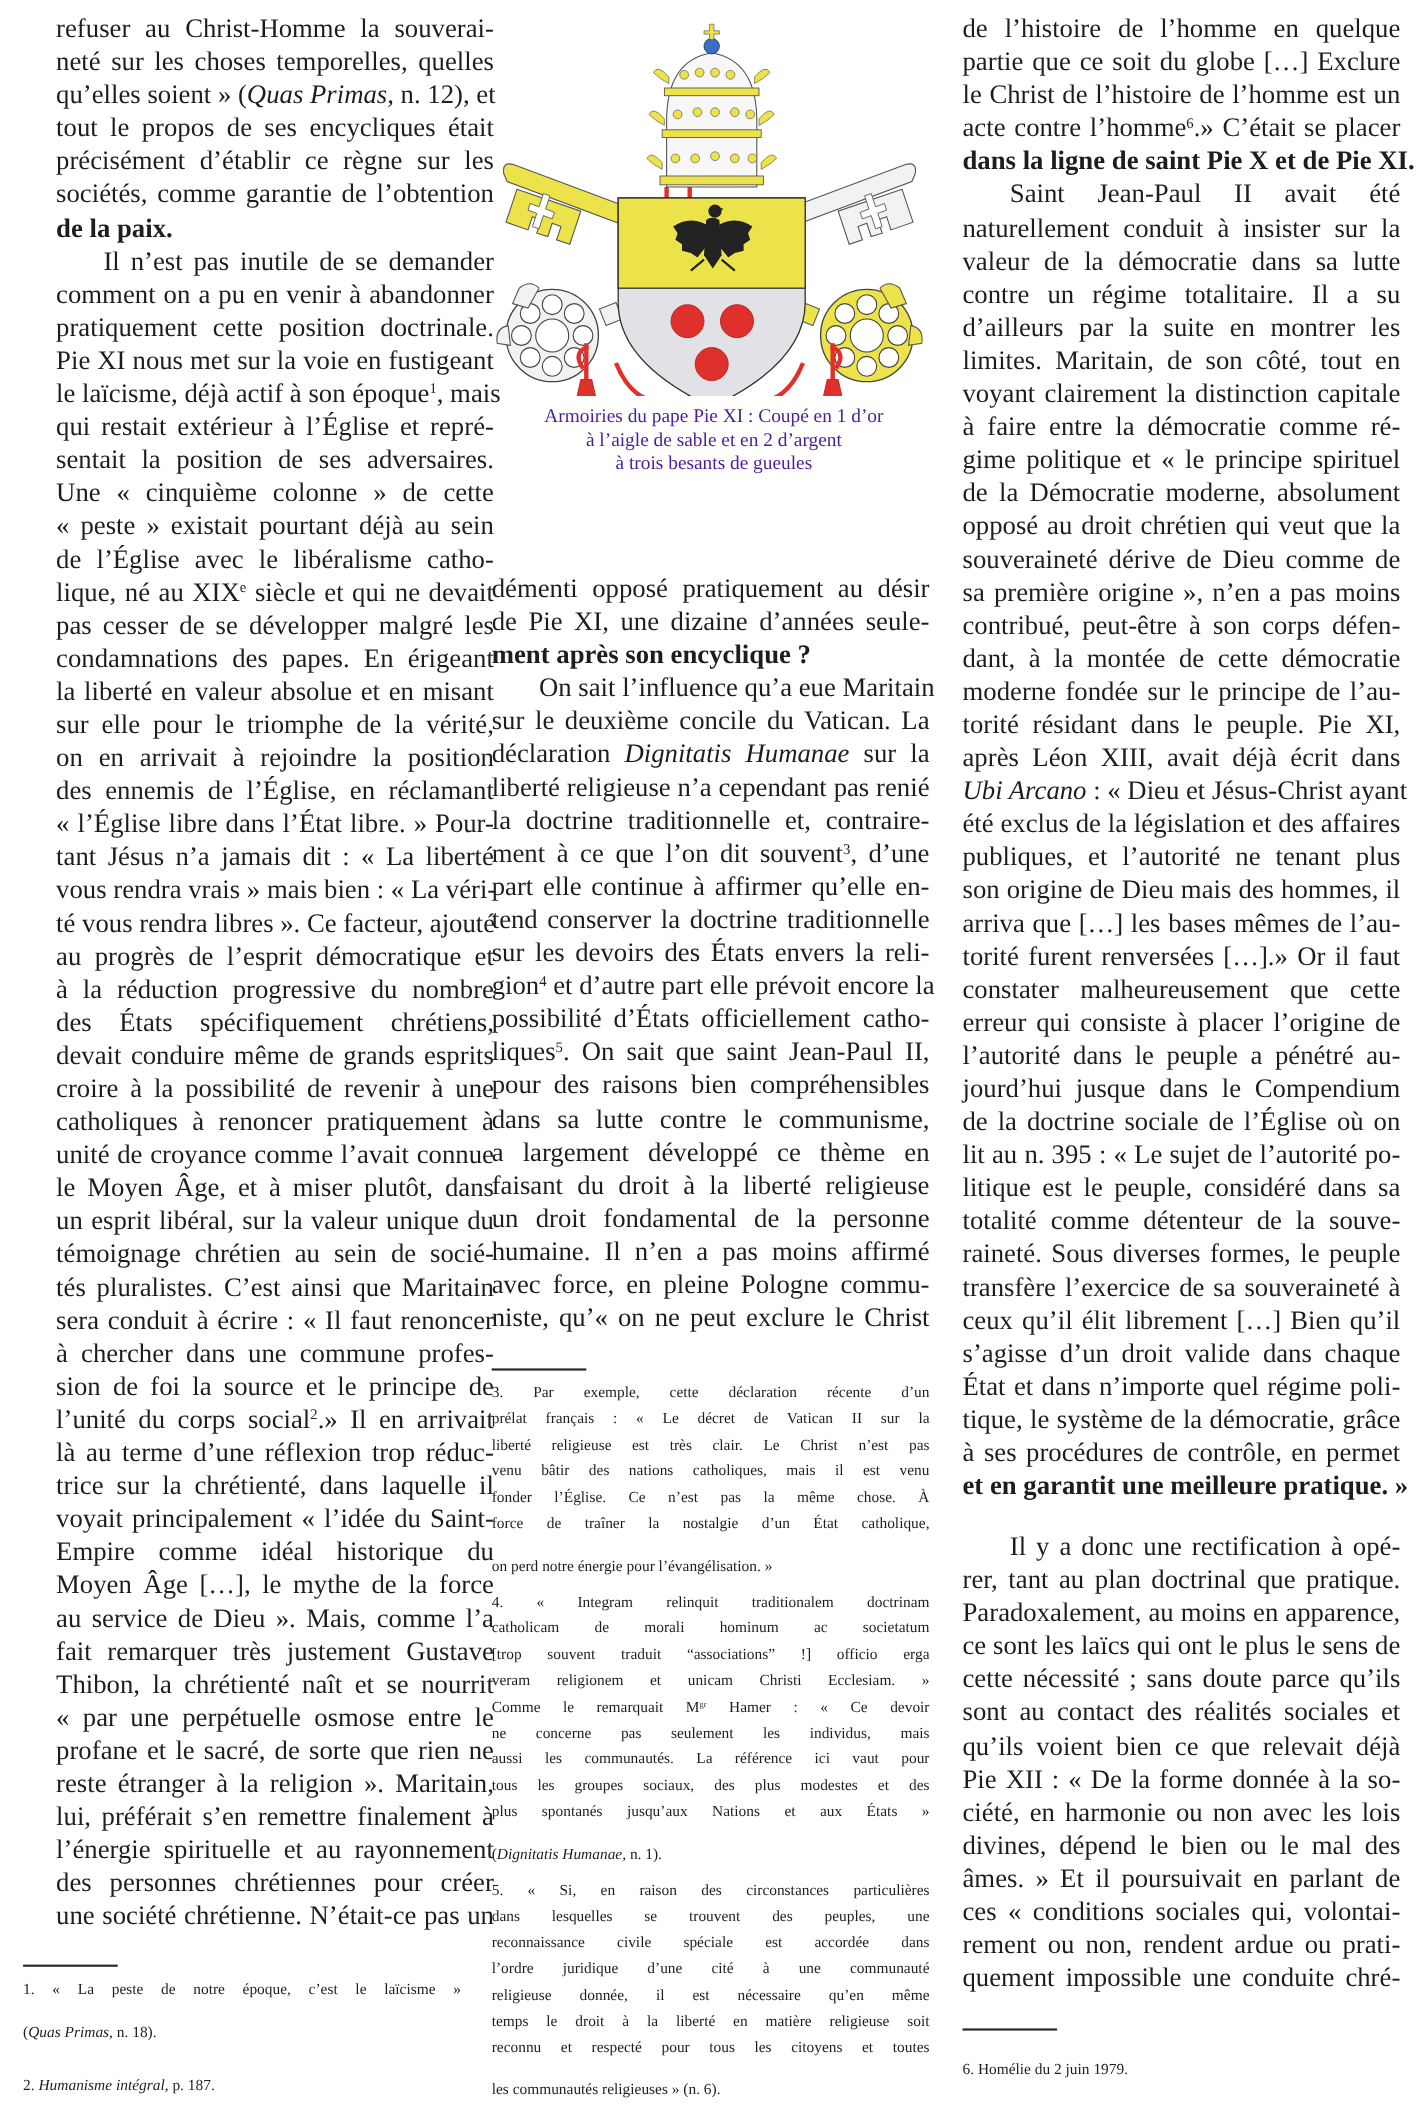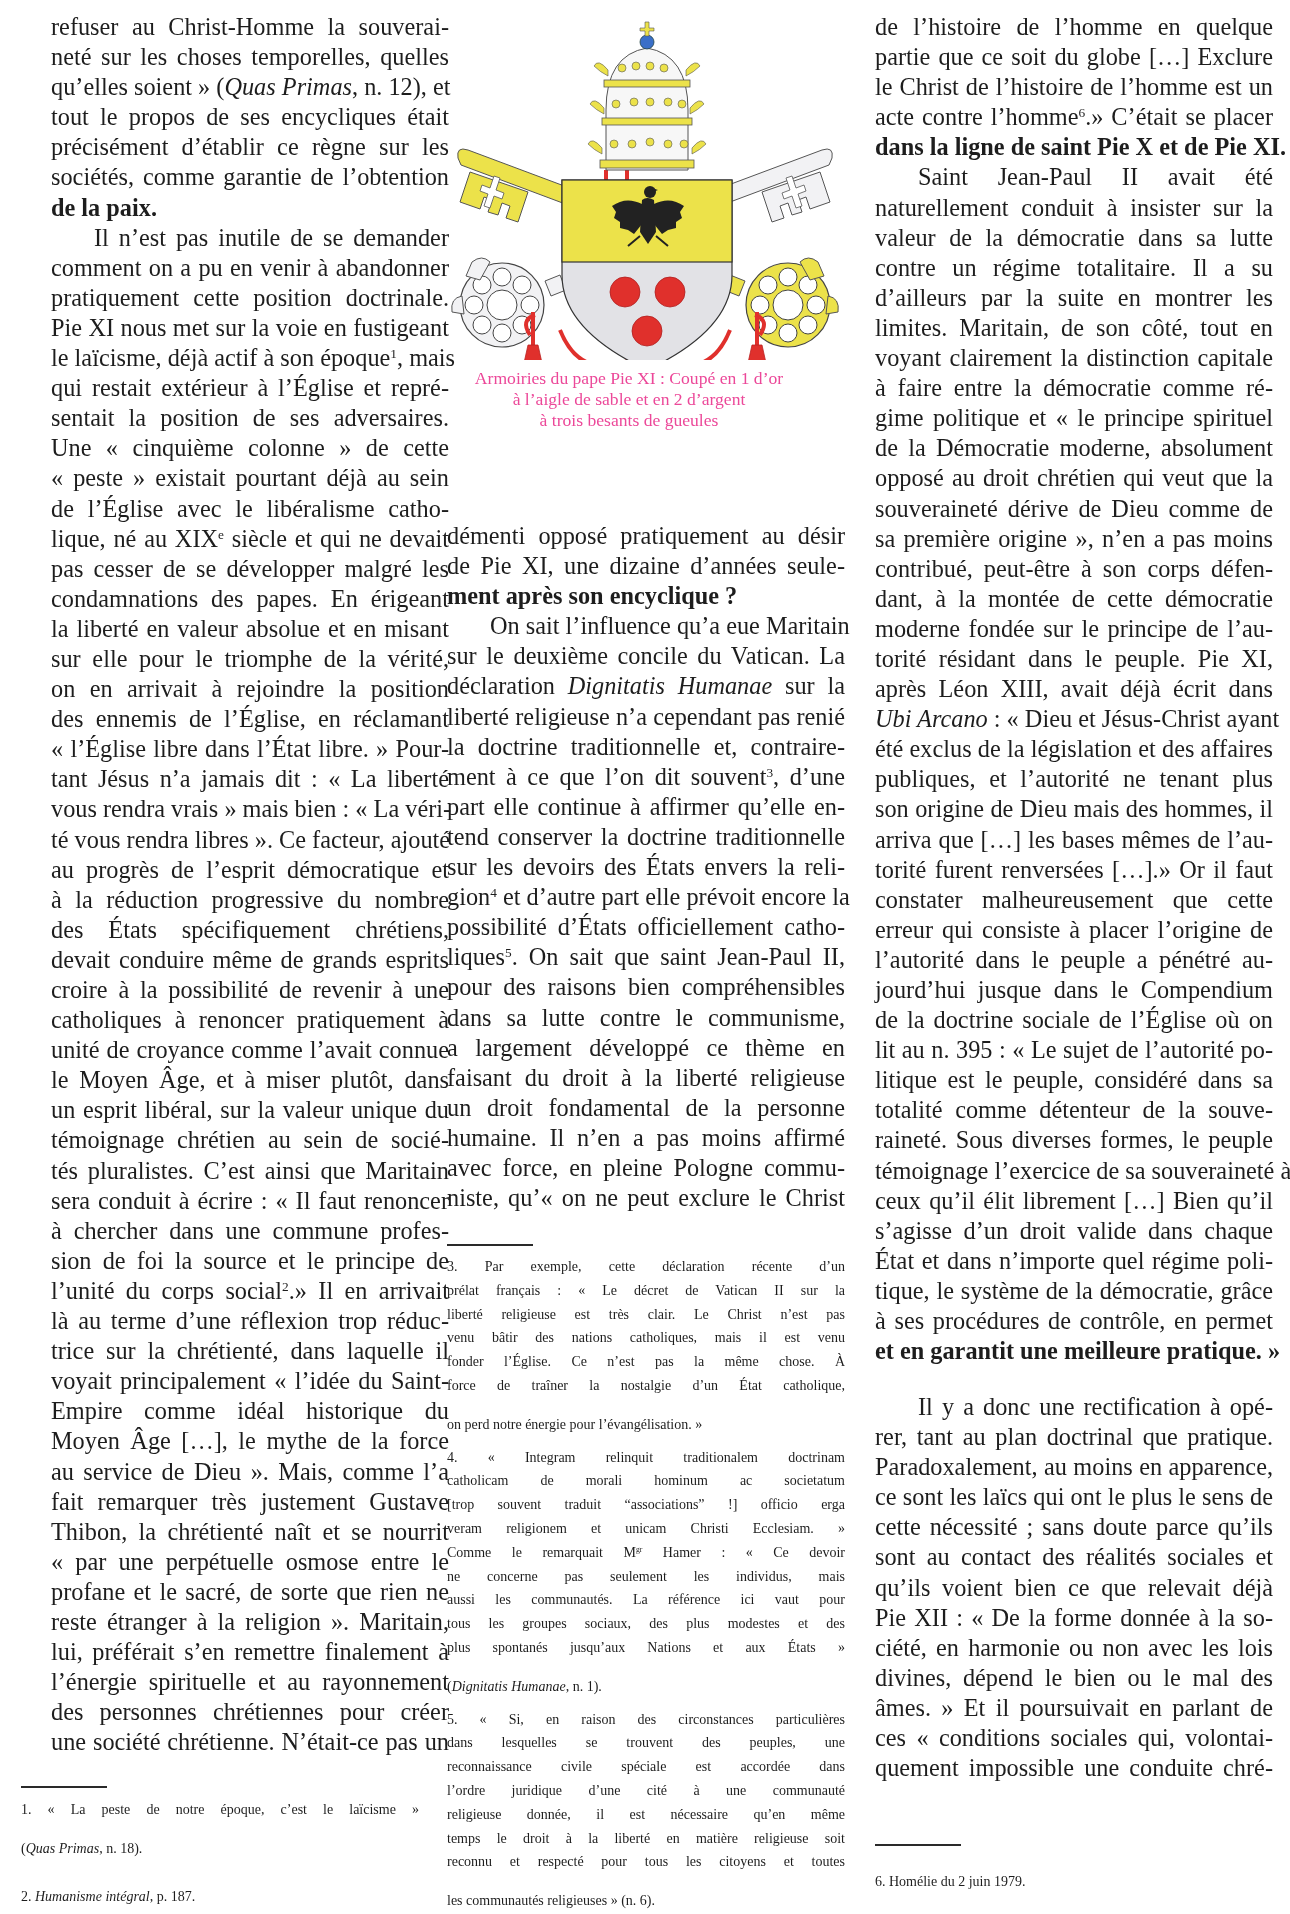--- a/index.html
+++ b/index.html
@@ -22,8 +22,8 @@
   .fn-line.last { text-align-last: left; margin-top: 15px; }
   .fn-gap { height: 9px; }
   #crest { position: absolute; left: 430px; top: 0; width: 430px; height: 360px; }
-  #caption { position: absolute; left: 414px; top: 368px; width: 430px; text-align: center;
-             font-size: 17.6px; line-height: 21px; color: #ec4899; }
+  #caption { position: absolute; left: 434px; top: 368px; width: 430px; text-align: center;
+             font-size: 17.6px; line-height: 21px; color: #4c1d95; }
   .caption-line { display: block; }
 </style>
 </head>

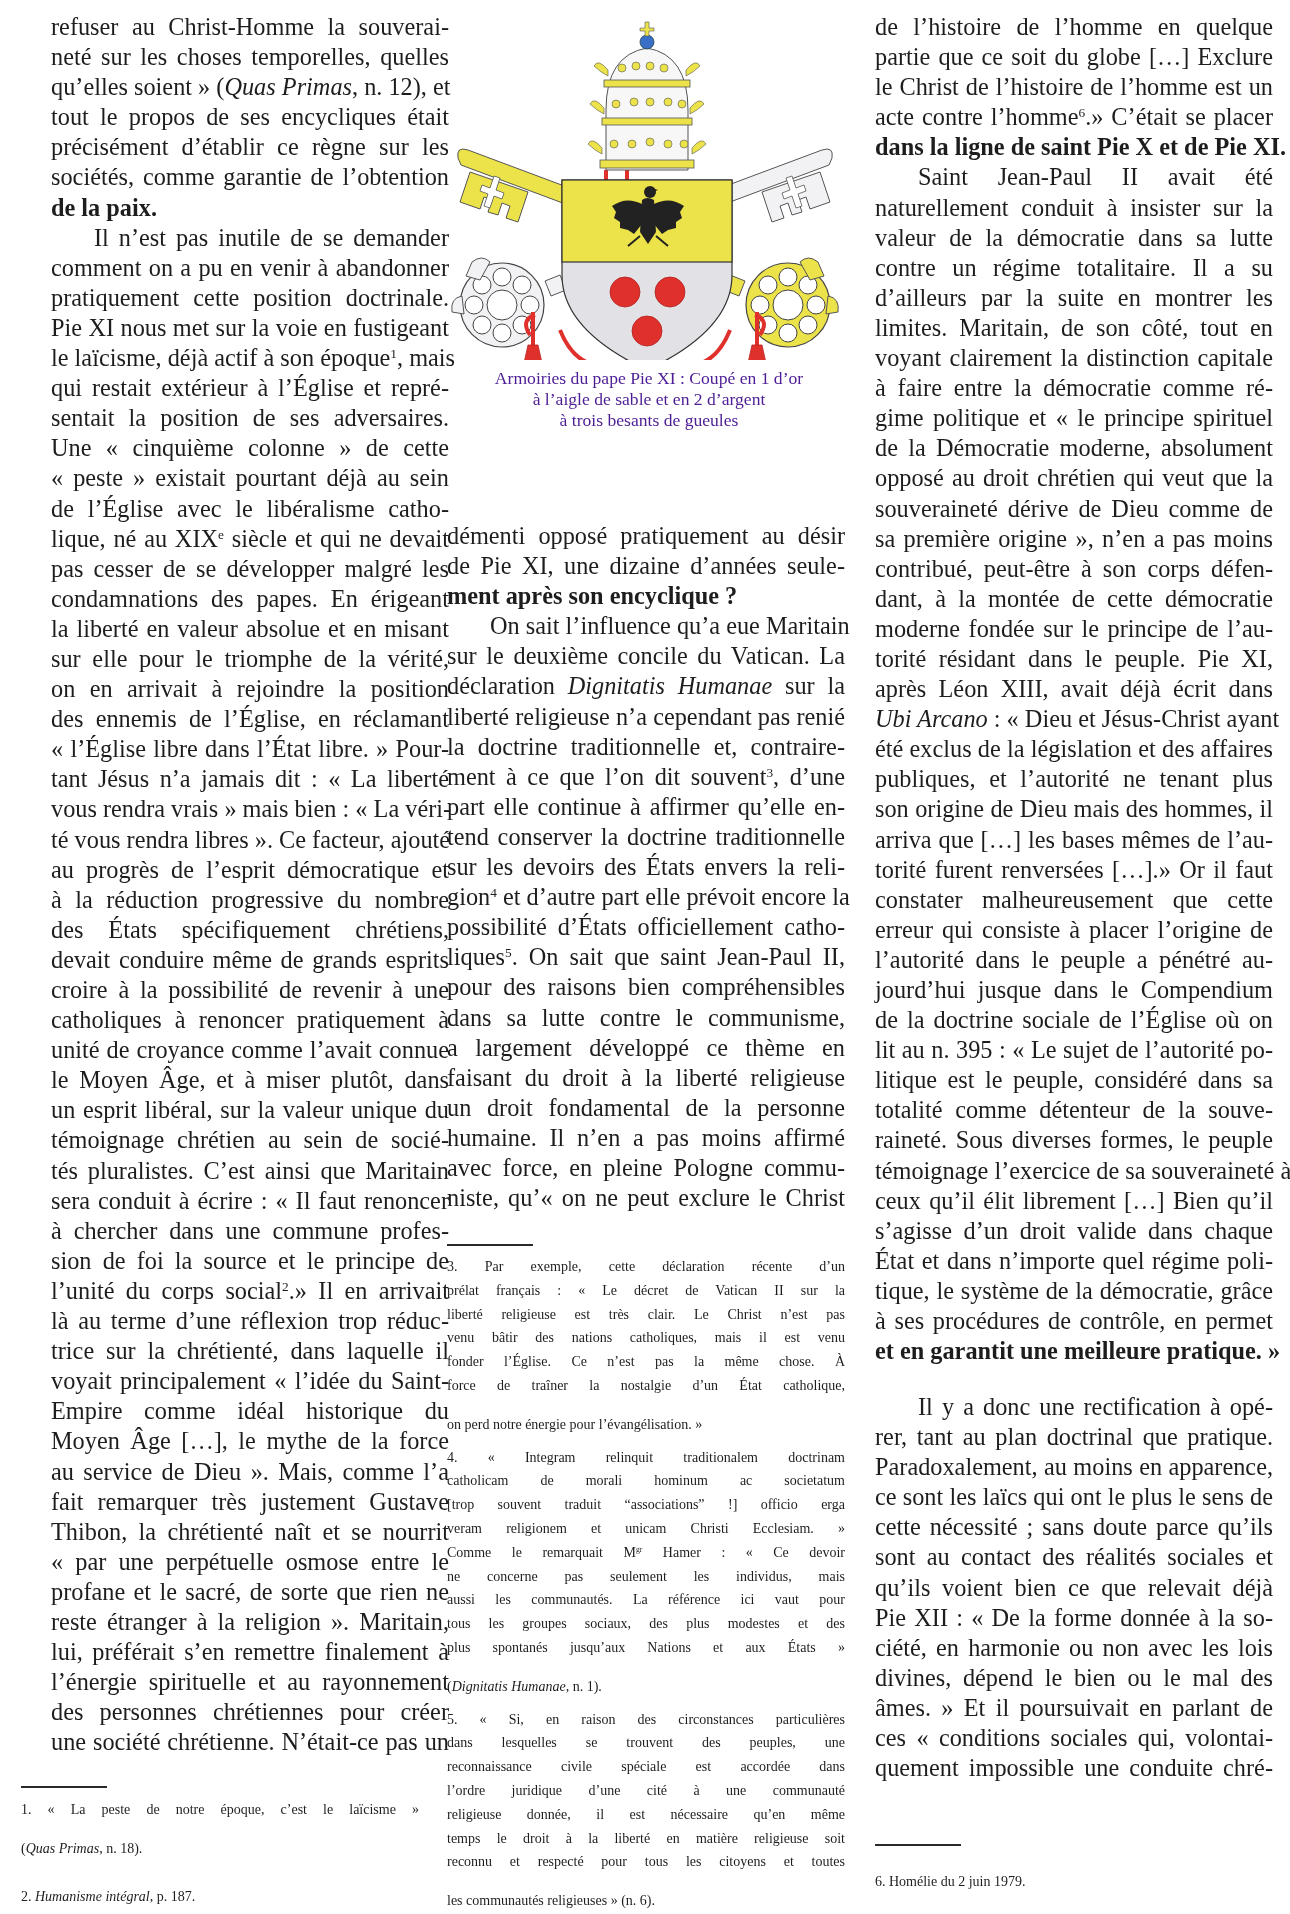--- a/index.html
+++ b/index.html
@@ -330,7 +330,7 @@
       <div class="body-line">litique est le peuple, considéré dans sa</div>
       <div class="body-line">totalité comme détenteur de la souve-</div>
       <div class="body-line">raineté. Sous diverses formes, le peuple</div>
-      <div class="body-line">témoignage l’exercice de sa souveraineté à</div>
+      <div class="body-line">transfère l’exercice de sa souveraineté à</div>
       <div class="body-line">ceux qu’il élit librement […] Bien qu’il</div>
       <div class="body-line">s’agisse d’un droit valide dans chaque</div>
       <div class="body-line">État et dans n’importe quel régime poli-</div>

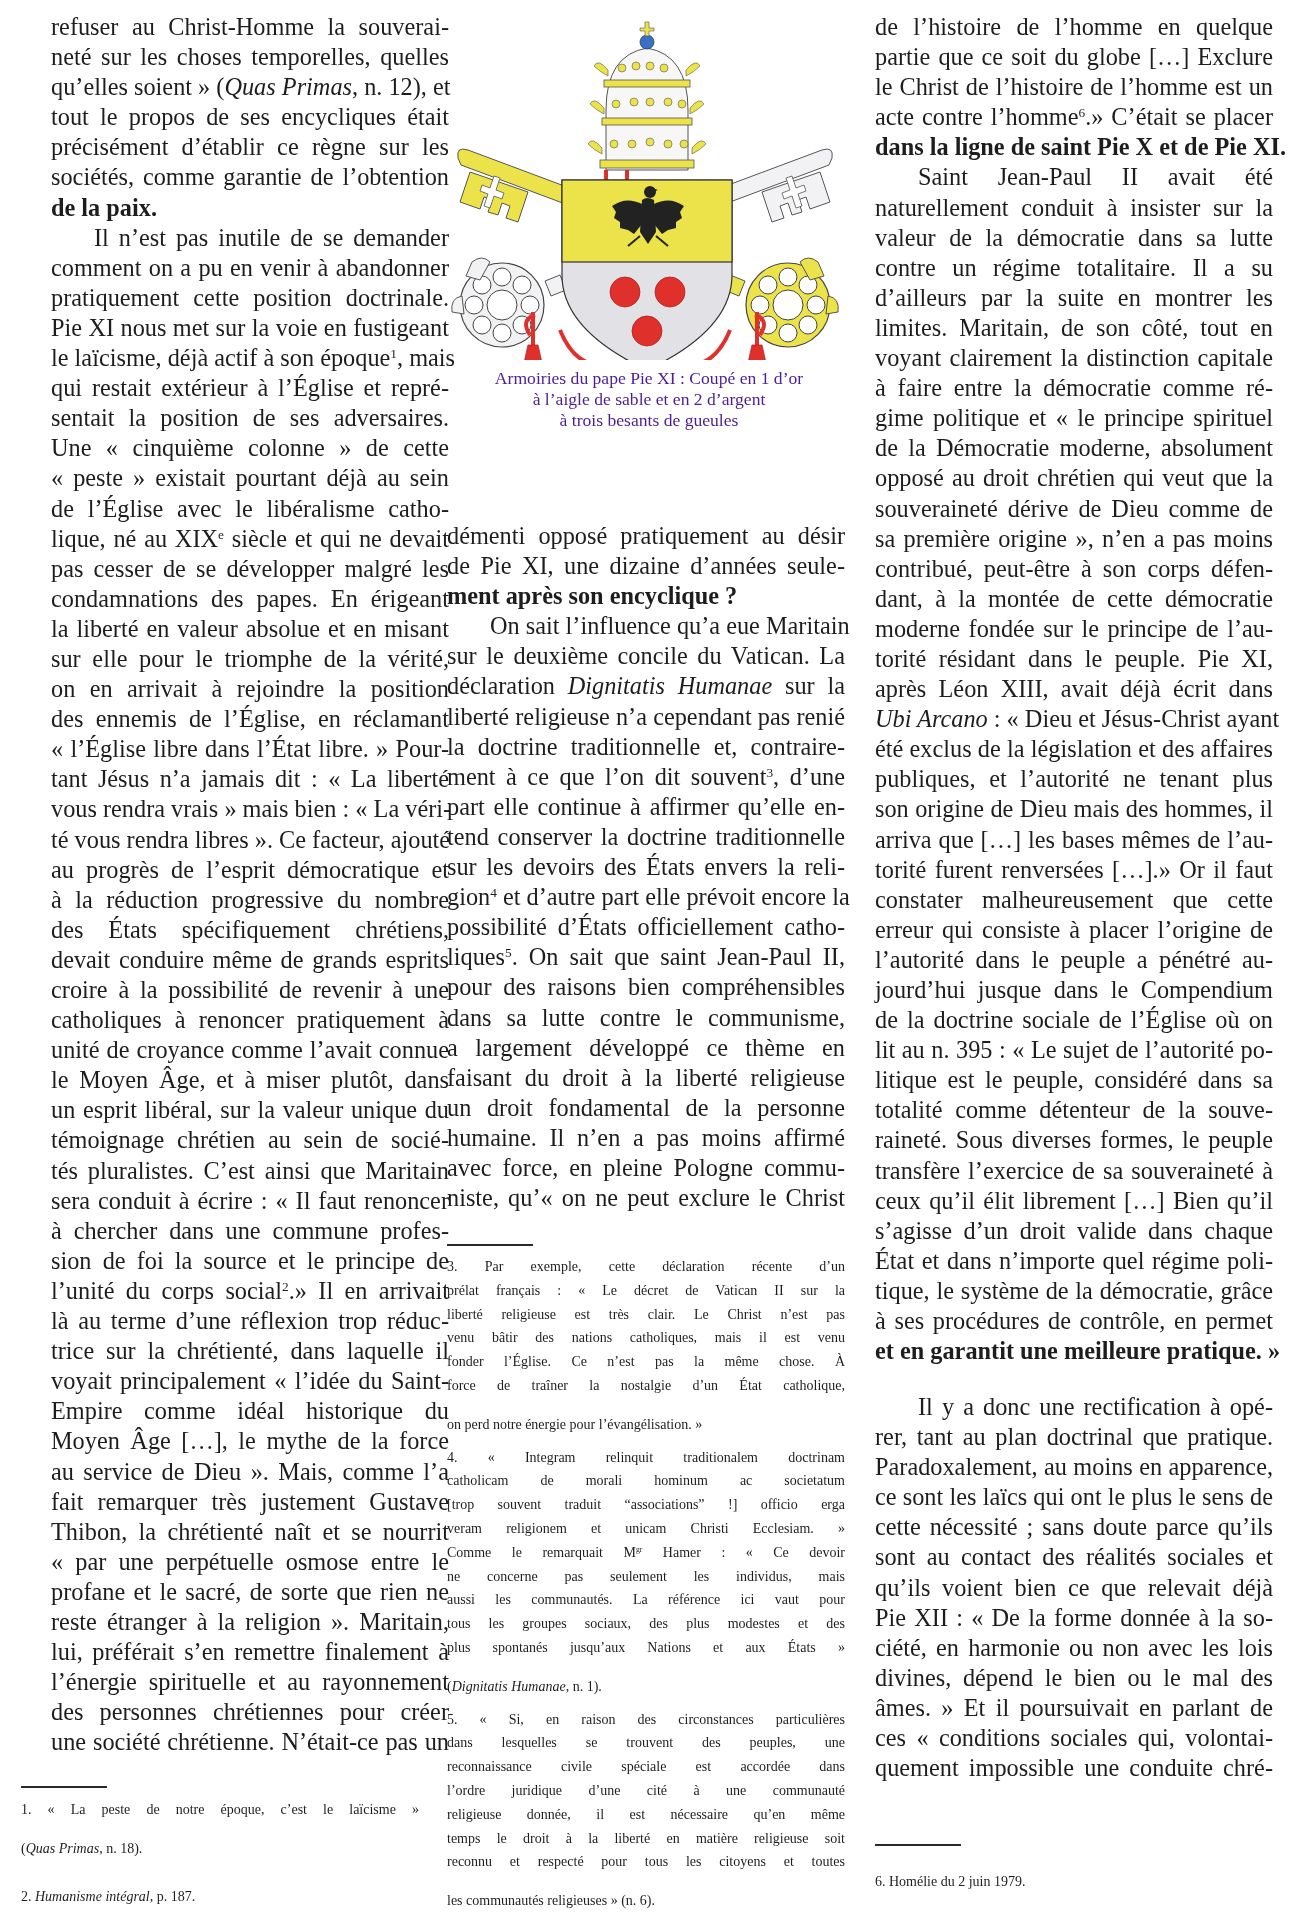--- a/index.html
+++ b/index.html
@@ -353,6 +353,7 @@
       <div class="body-line">divines, dépend le bien ou le mal des</div>
       <div class="body-line">âmes. » Et il poursuivait en parlant de</div>
       <div class="body-line">ces « conditions sociales qui, volontai-</div>
+      <div class="body-line">rement ou non, rendent ardue ou prati-</div>
       <div class="body-line">quement impossible une conduite chré-</div>
     </div>
   </div>

